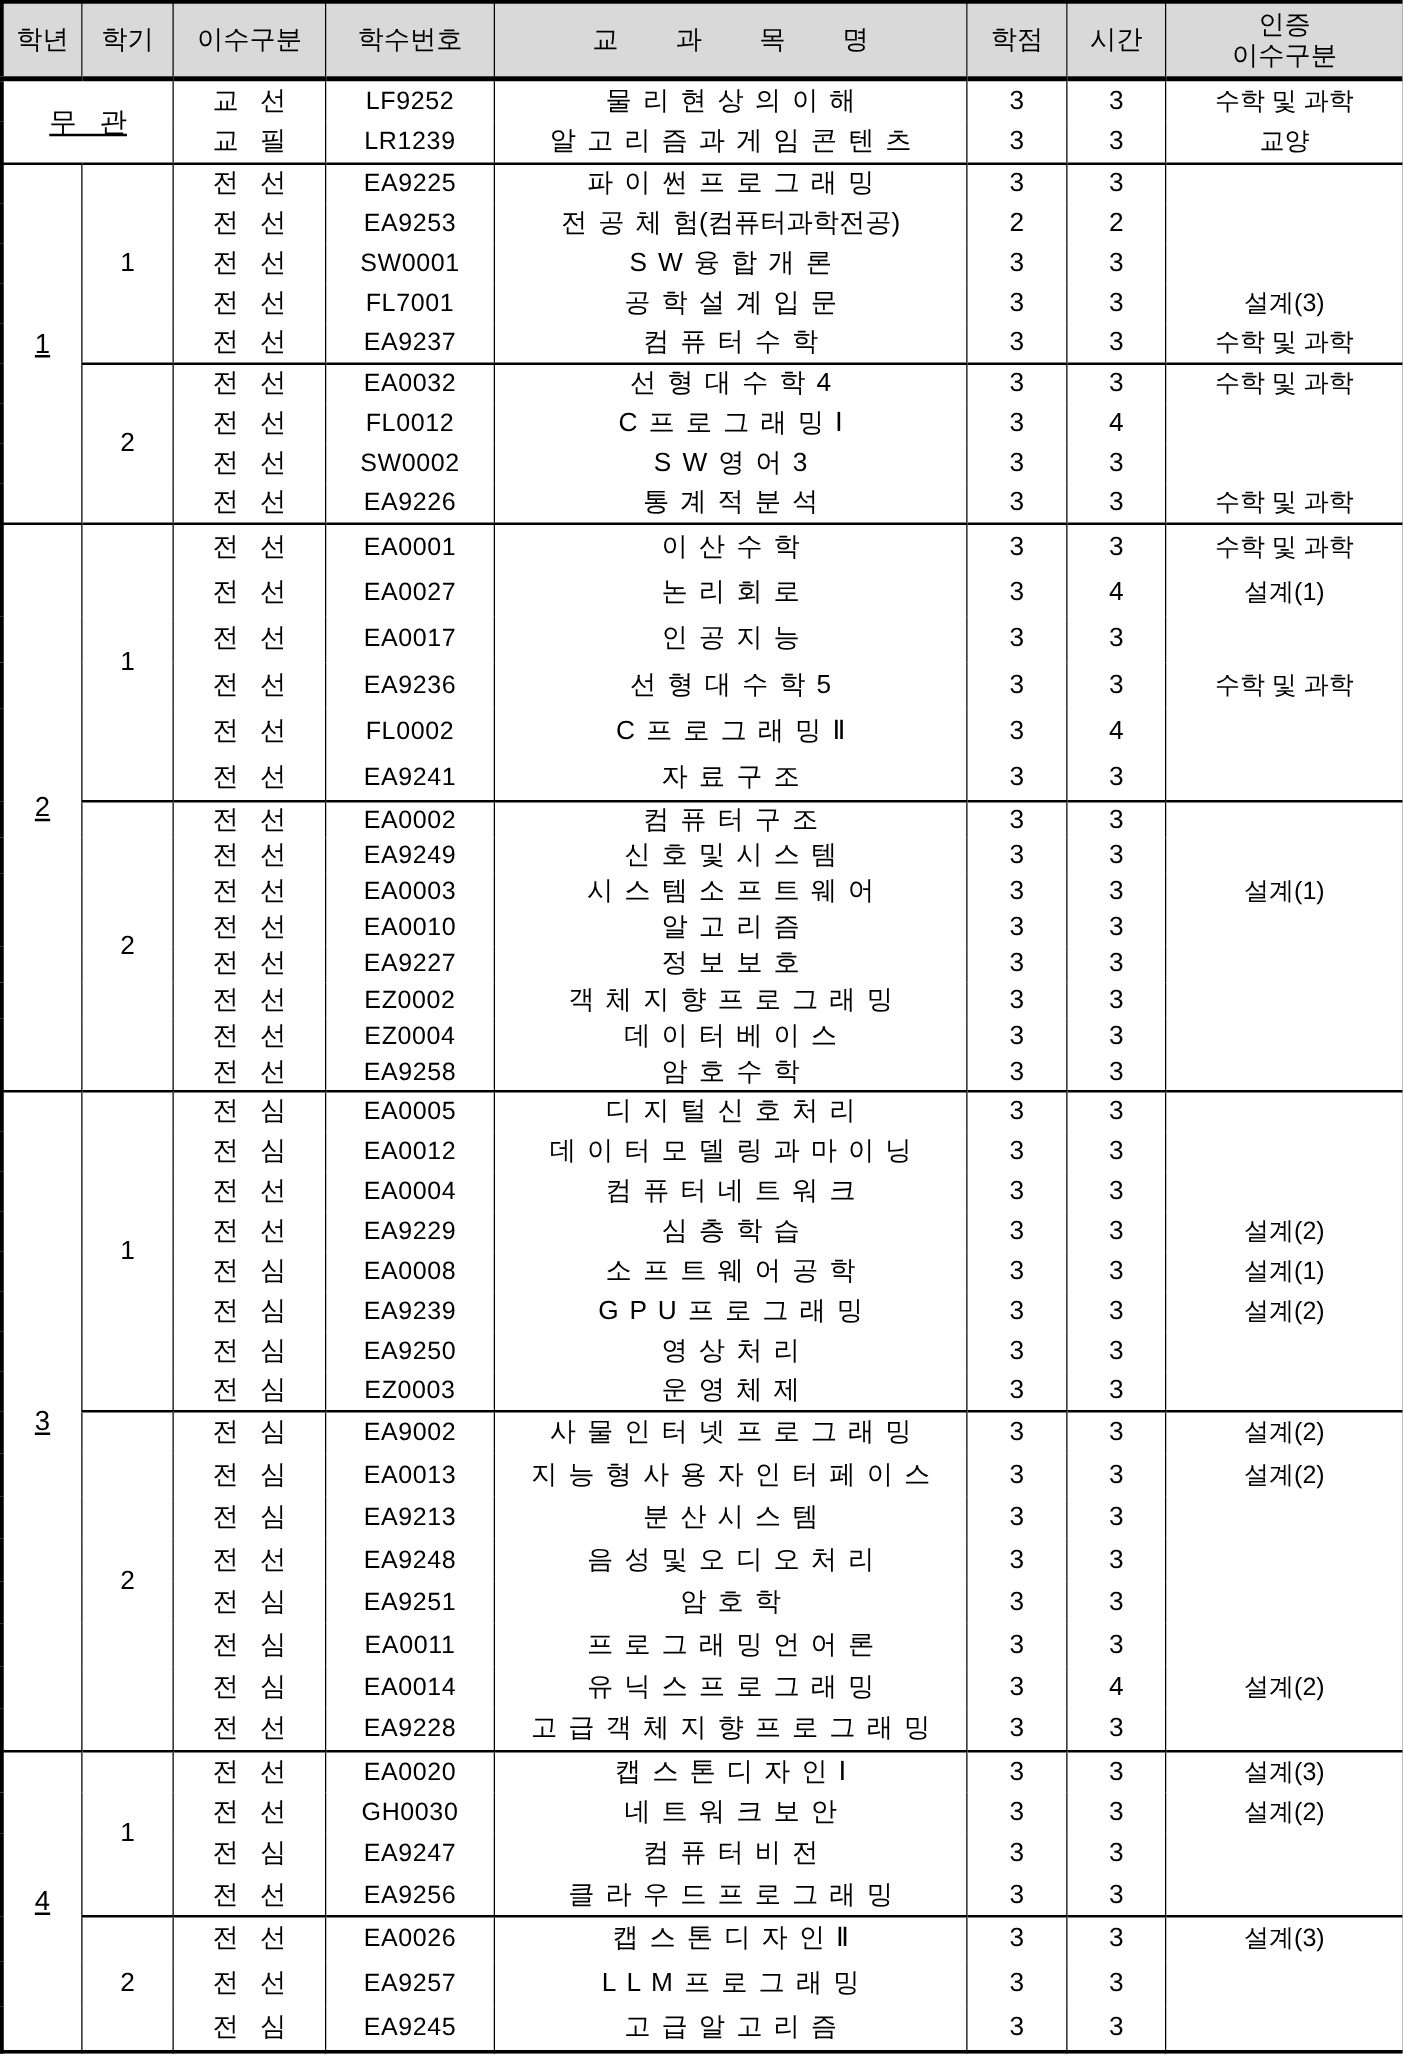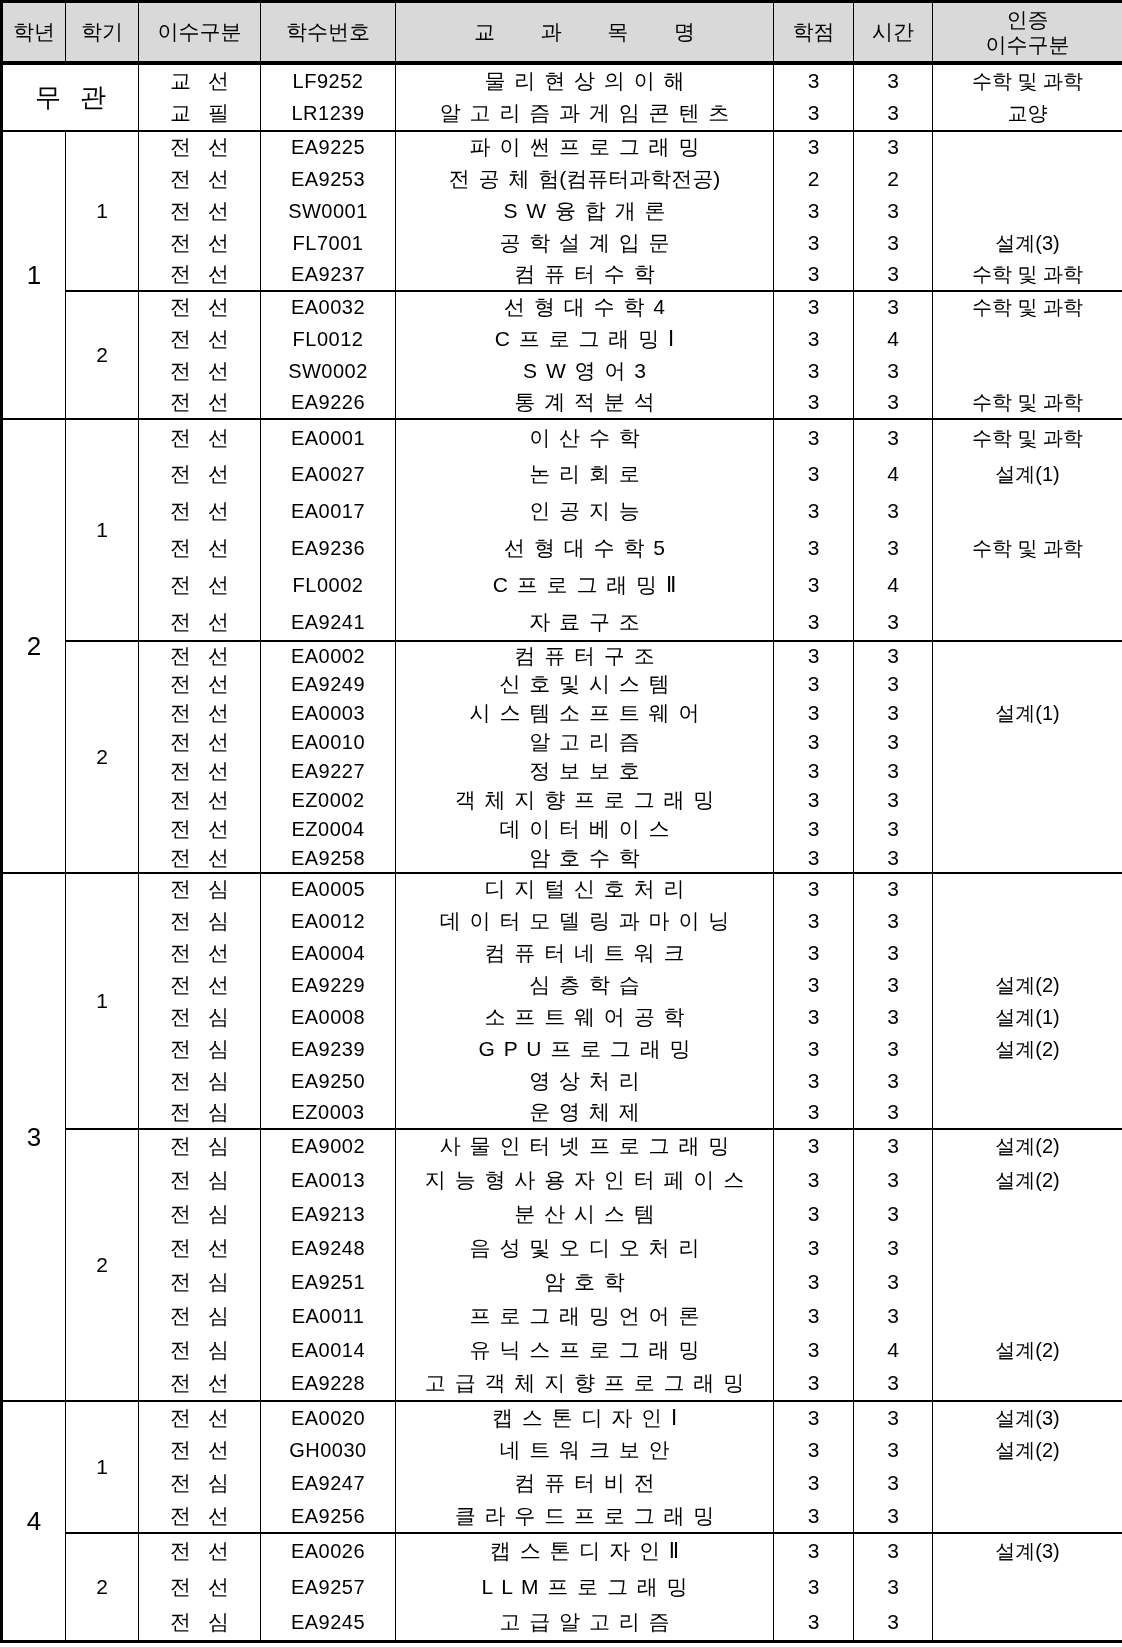--- a/index.html
+++ b/index.html
@@ -36,7 +36,7 @@
   thead th.h-cert div { line-height: 1.2; text-align: center; }
 
   
-  td.c-year { word-spacing: 12px; font-size: 26px; }
+  td.c-year { word-spacing: 12px; font-size: 22px; text-decoration: underline; }
   td.c-sem  { font-size: 21px; }
   td.c-class{ word-spacing: 11px; }
   td.c-code { font-size: 20px; letter-spacing: 0.5px; }

